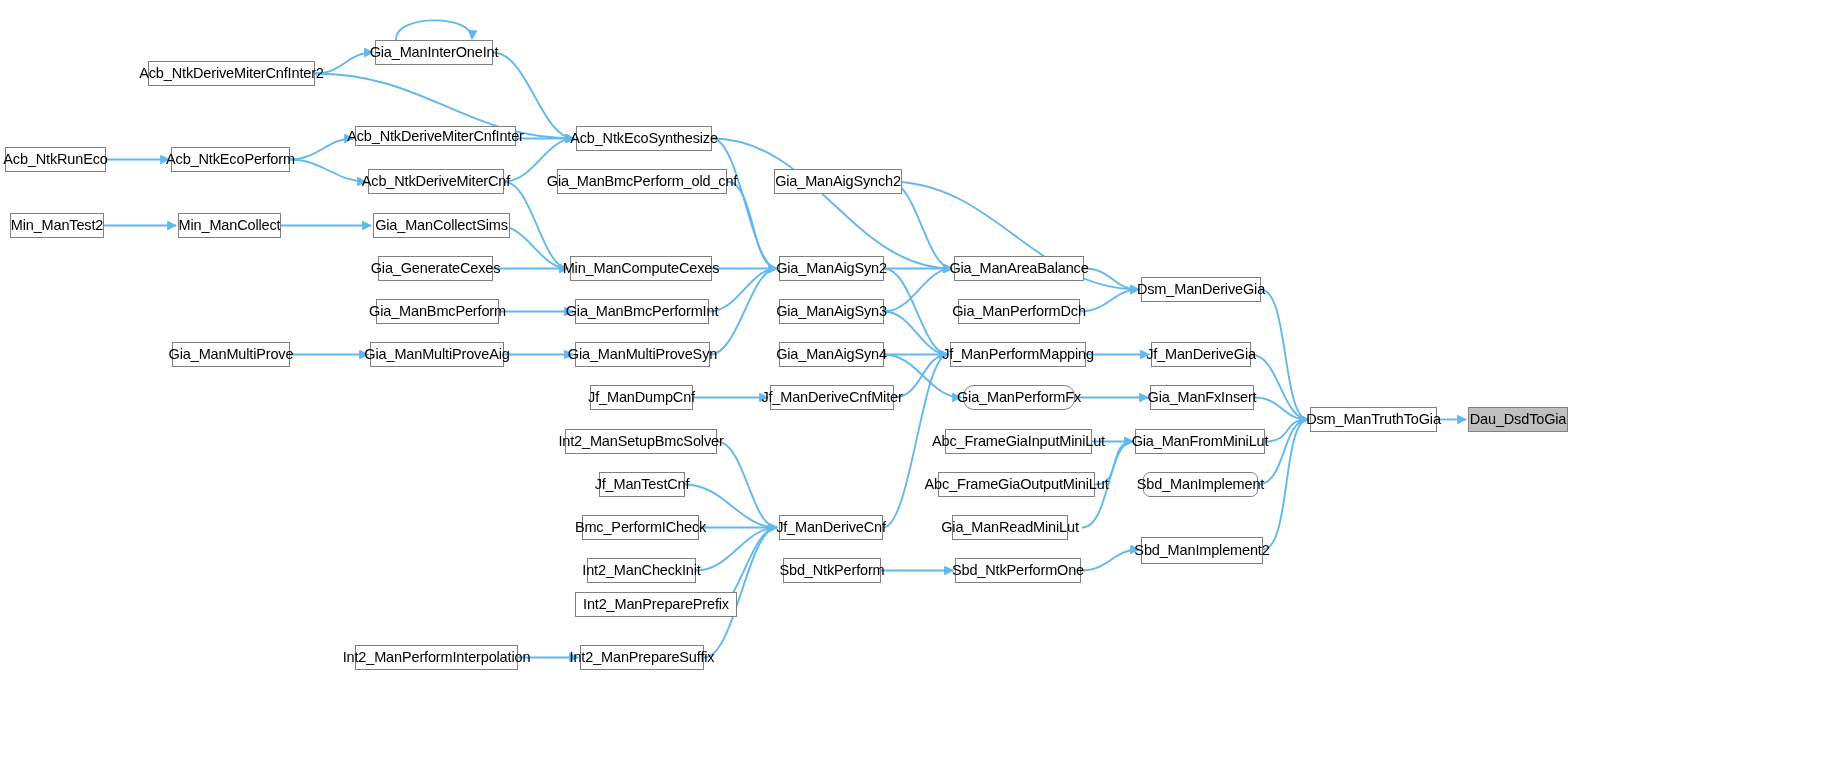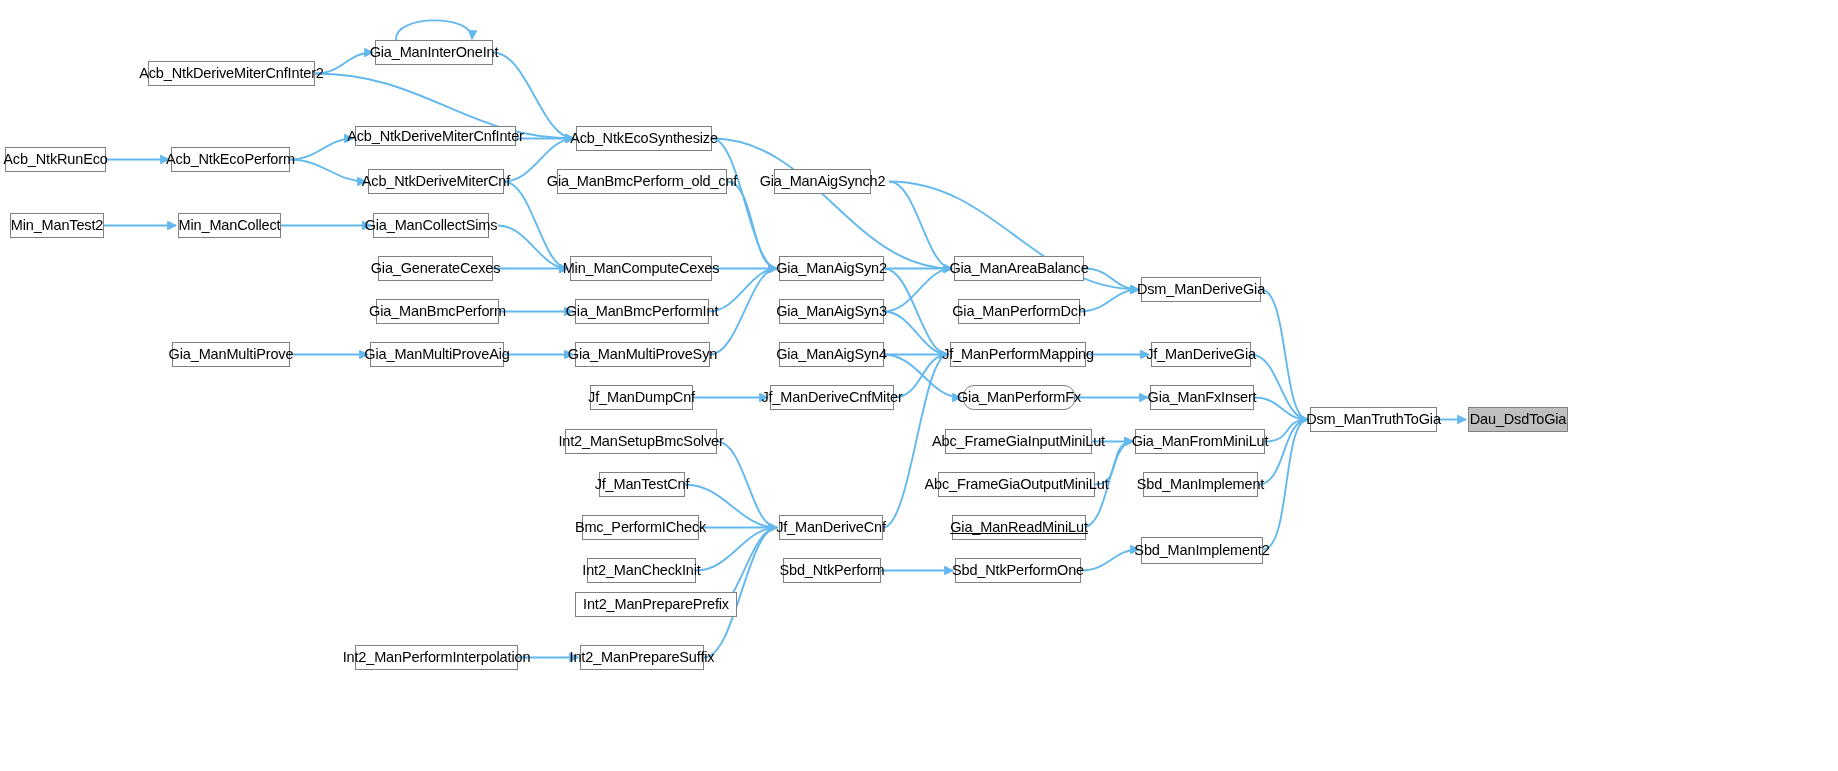--- a/index.html
+++ b/index.html
@@ -151,7 +151,7 @@
       <div class="node" style="left: 557px; top: 153px; width: 170px; height: 25px;">
         <span class="node-label">Gia_ManBmcPerform_old_cnf</span>
       </div>
-      <div class="node" style="left: 774px; top: 153px; width: 97px; height: 25px; text-align: right;">
+      <div class="node" style="left: 774px; top: 153px; width: 128px; height: 25px; text-align: right;">
         <span class="node-label">Gia_ManAigSynch2</span>
       </div>
       <div class="node" style="left: 10px; top: 197px; width: 94px; height: 25px;">

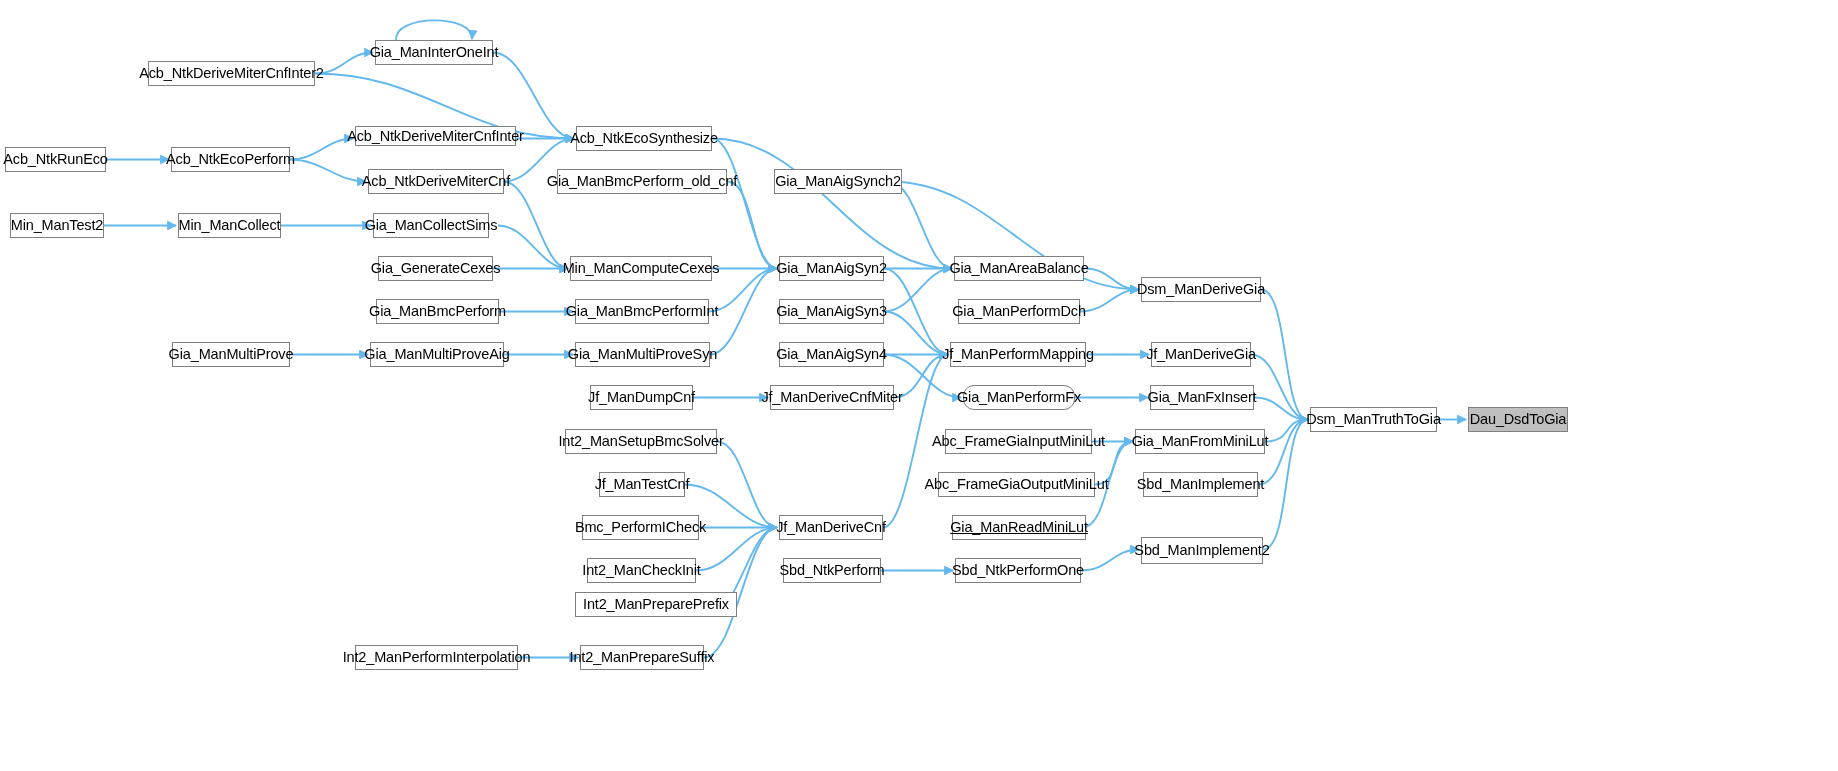--- a/index.html
+++ b/index.html
@@ -160,7 +160,7 @@
       <div class="node" style="left: 178px; top: 197px; width: 103px; height: 25px;">
         <span class="node-label">Min_ManCollect</span>
       </div>
-      <div class="node" style="left: 373px; top: 197px; width: 116px; height: 25px;">
+      <div class="node" style="left: 373px; top: 197px; width: 137px; height: 25px;">
         <span class="node-label">Gia_ManCollectSims</span>
       </div>
       <div class="node" style="left: 378px; top: 240px; width: 115px; height: 25px;">

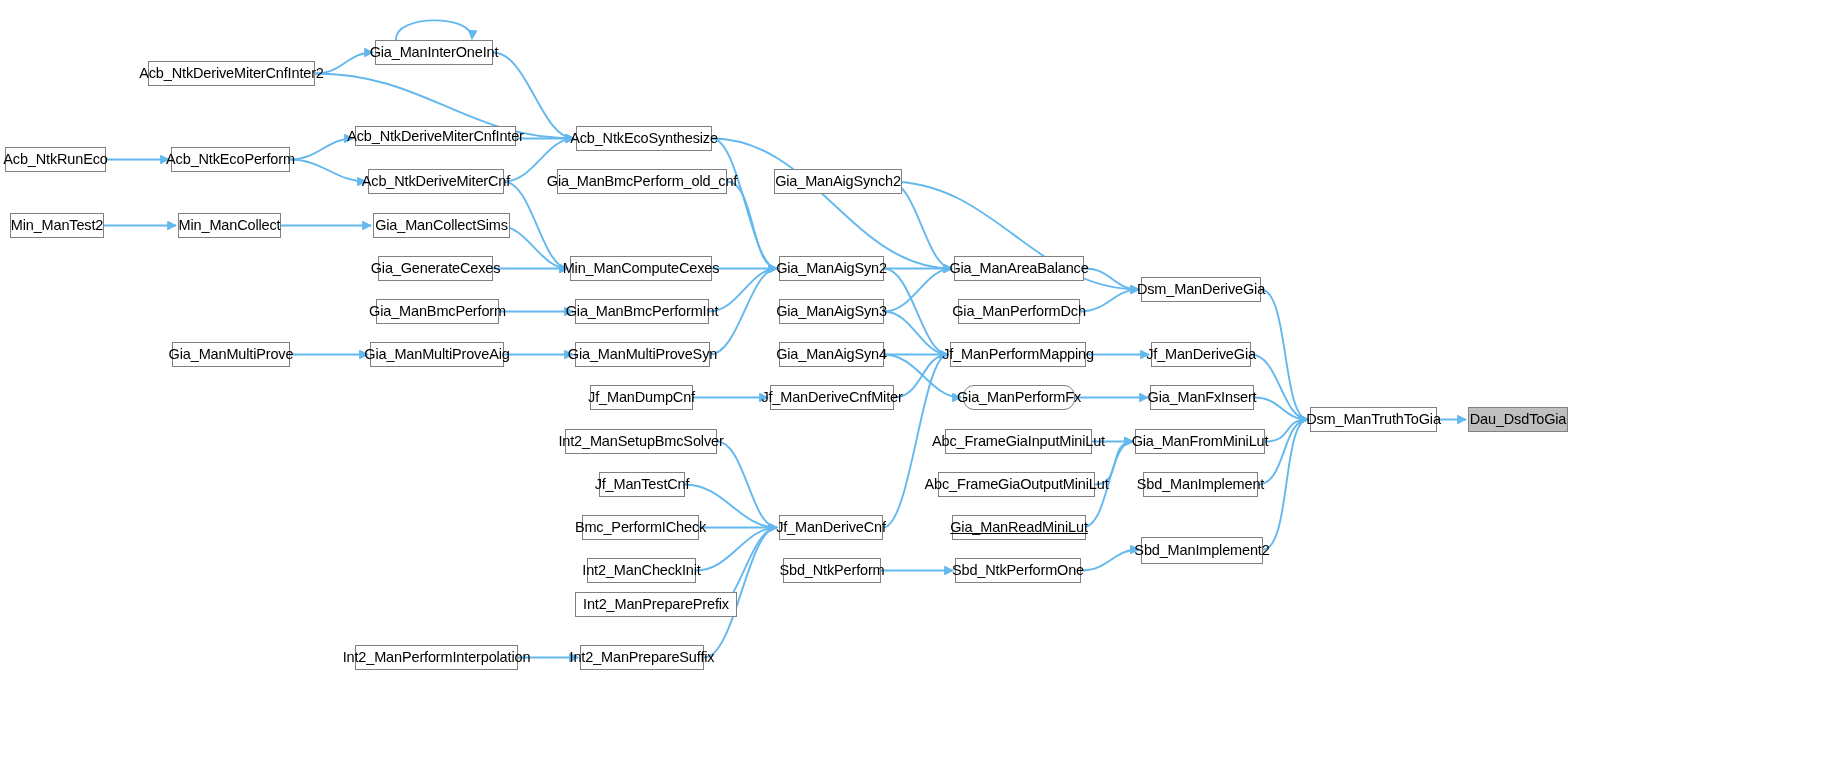--- a/index.html
+++ b/index.html
@@ -241,7 +241,7 @@
       <div class="node" style="left: 938px; top: 456px; width: 157px; height: 25px;">
         <span class="node-label">Abc_FrameGiaOutputMiniLut</span>
       </div>
-      <div class="node" style="left: 1143px; top: 456px; width: 115px; height: 25px;">
+      <div class="node" style="left: 1143px; top: 456px; width: 115px; height: 25px; border-radius: 7px;">
         <span class="node-label">Sbd_ManImplement</span>
       </div>
       <div class="node" style="left: 582px; top: 499px; width: 117px; height: 25px;">

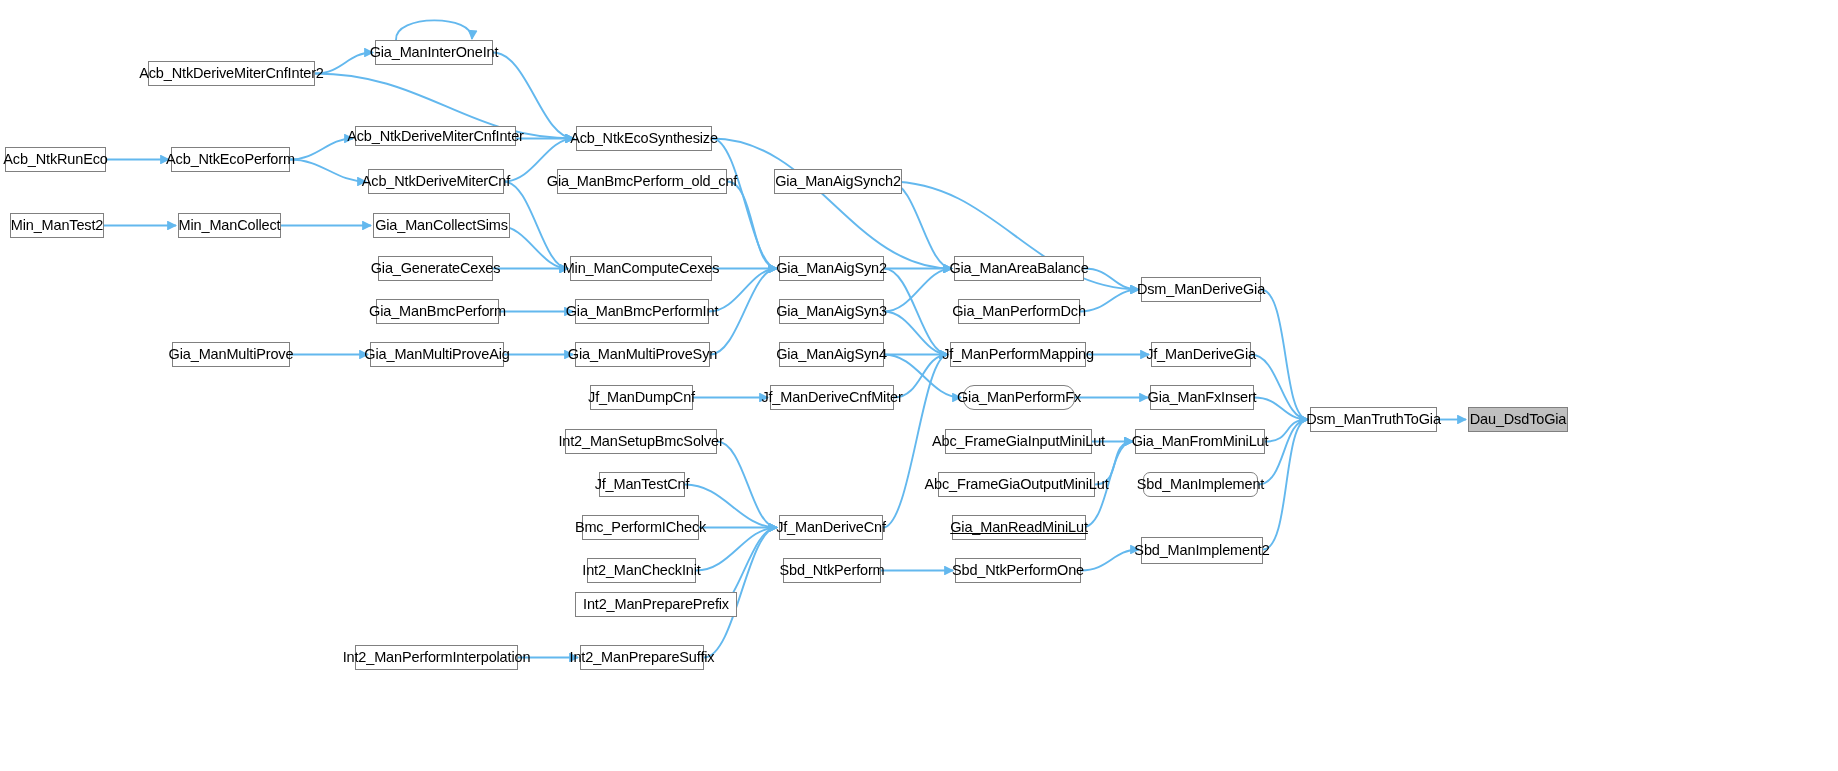--- a/index.html
+++ b/index.html
@@ -250,7 +250,7 @@
       <div class="node" style="left: 779px; top: 499px; width: 104px; height: 25px;">
         <span class="node-label">Jf_ManDeriveCnf</span>
       </div>
-      <div class="node" style="left: 952px; top: 499px; width: 134px; height: 25px; text-decoration: underline;">
+      <div class="node" style="left: 952px; top: 499px; width: 116px; height: 25px;">
         <span class="node-label">Gia_ManReadMiniLut</span>
       </div>
       <div class="node" style="left: 1141px; top: 521px; width: 122px; height: 27px;">

